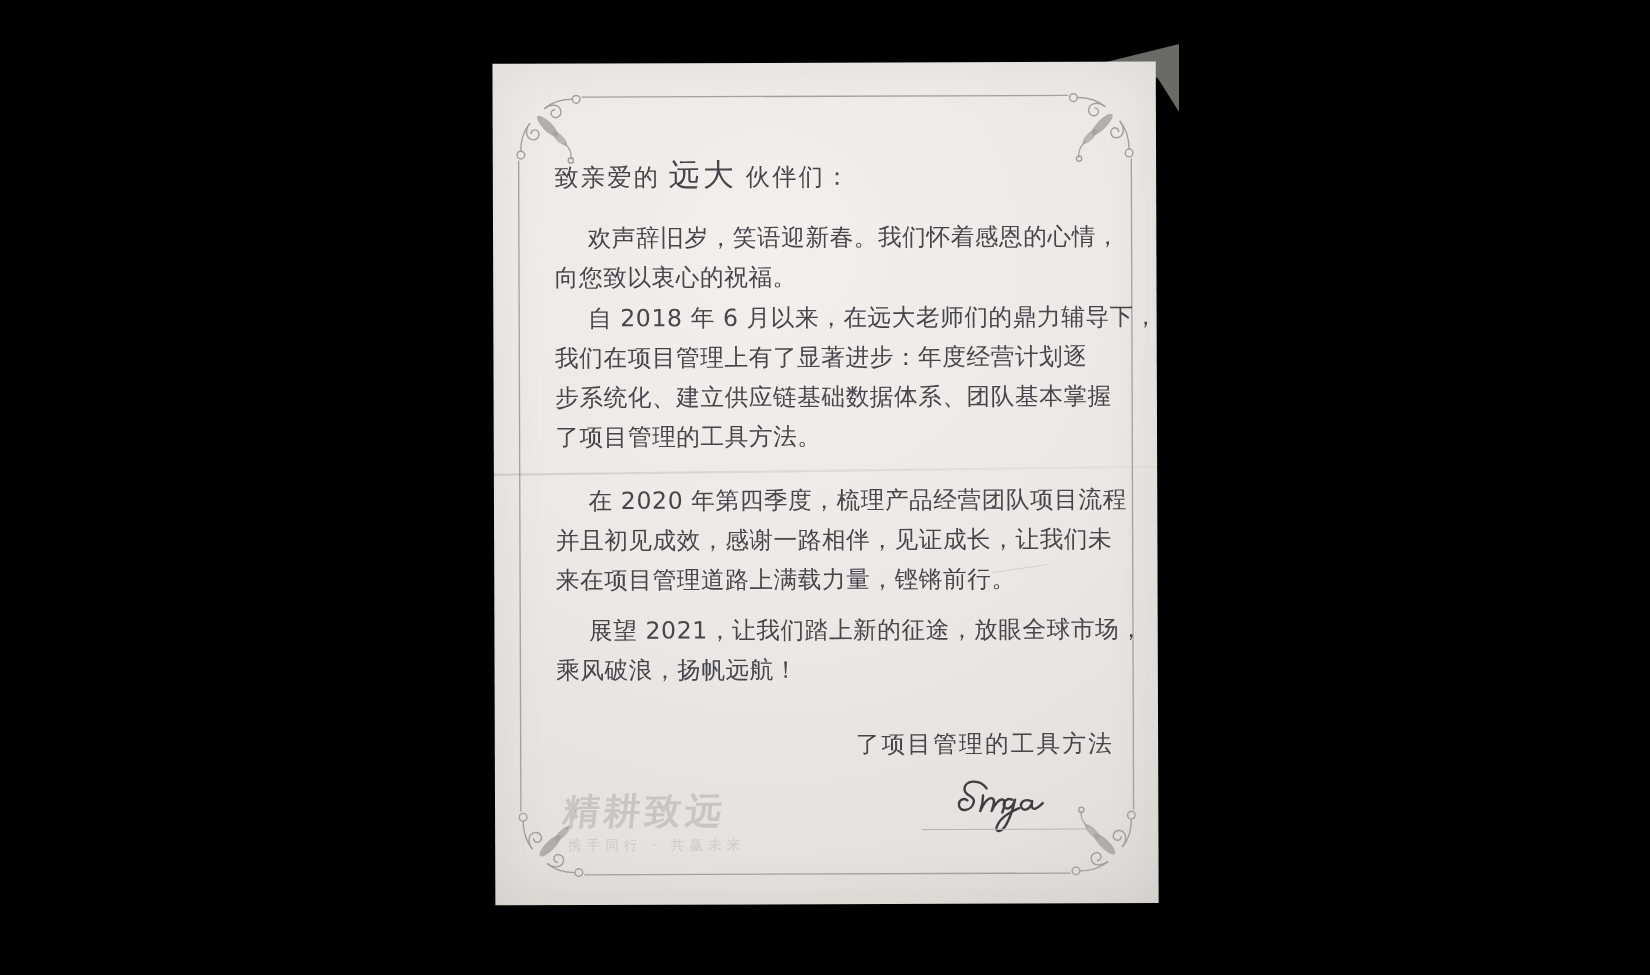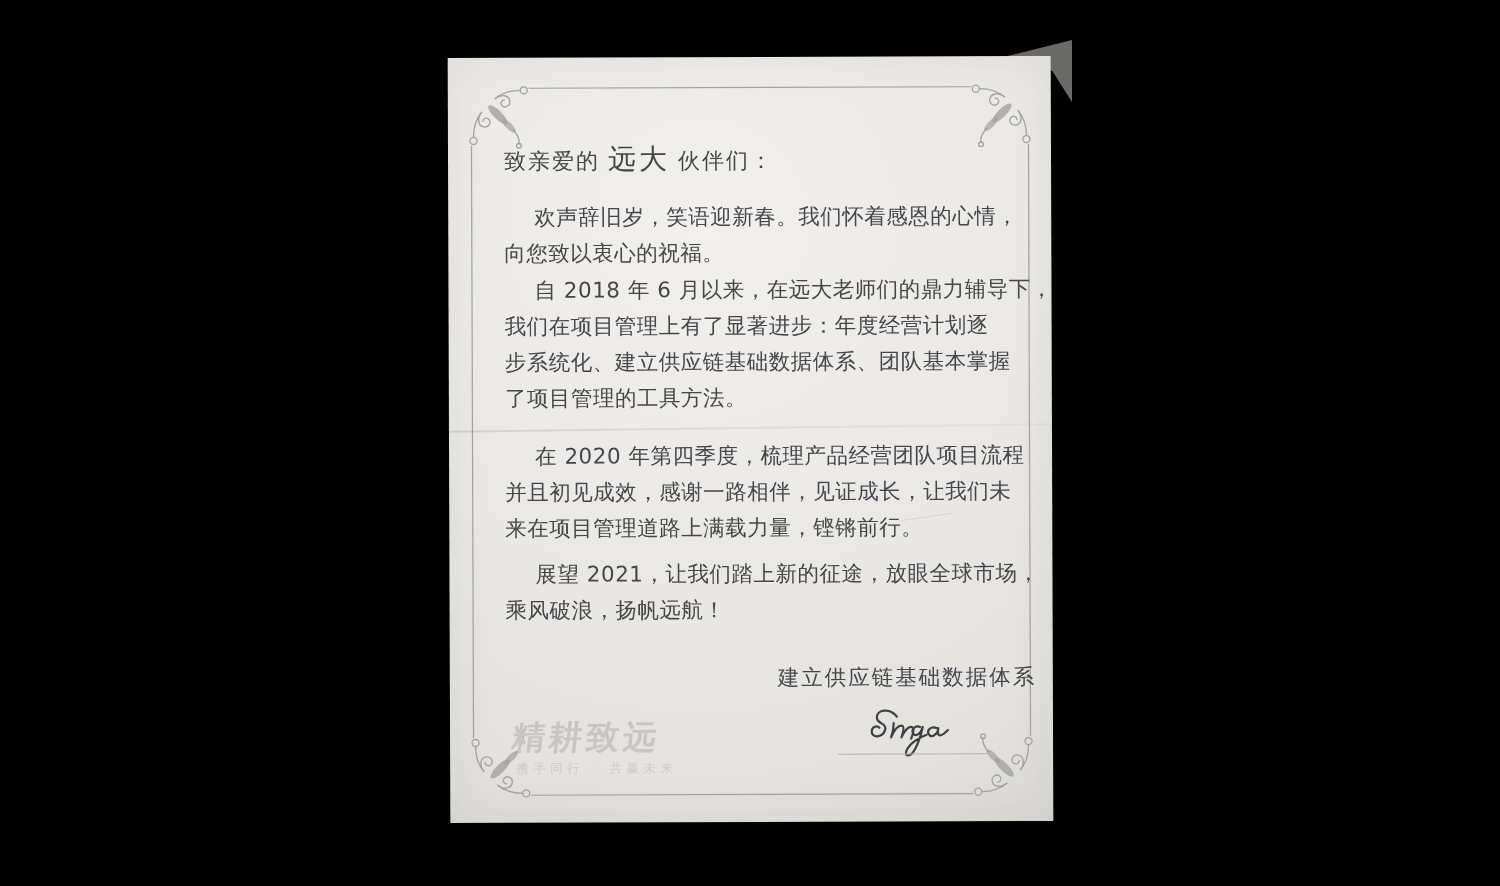--- a/index.html
+++ b/index.html
@@ -134,7 +134,7 @@
       <div class="ln">乘风破浪，扬帆远航！</div>
     </div>
 
-    <div class="hand signoff">建立供应链基础数据体系</div>
+    <div class="hand signoff">了项目管理的工具方法</div>
 
     <div class="signature-wrap" aria-label="Enya">
       <svg width="110" height="62" viewBox="0 0 160 96" xmlns="http://www.w3.org/2000/svg">

